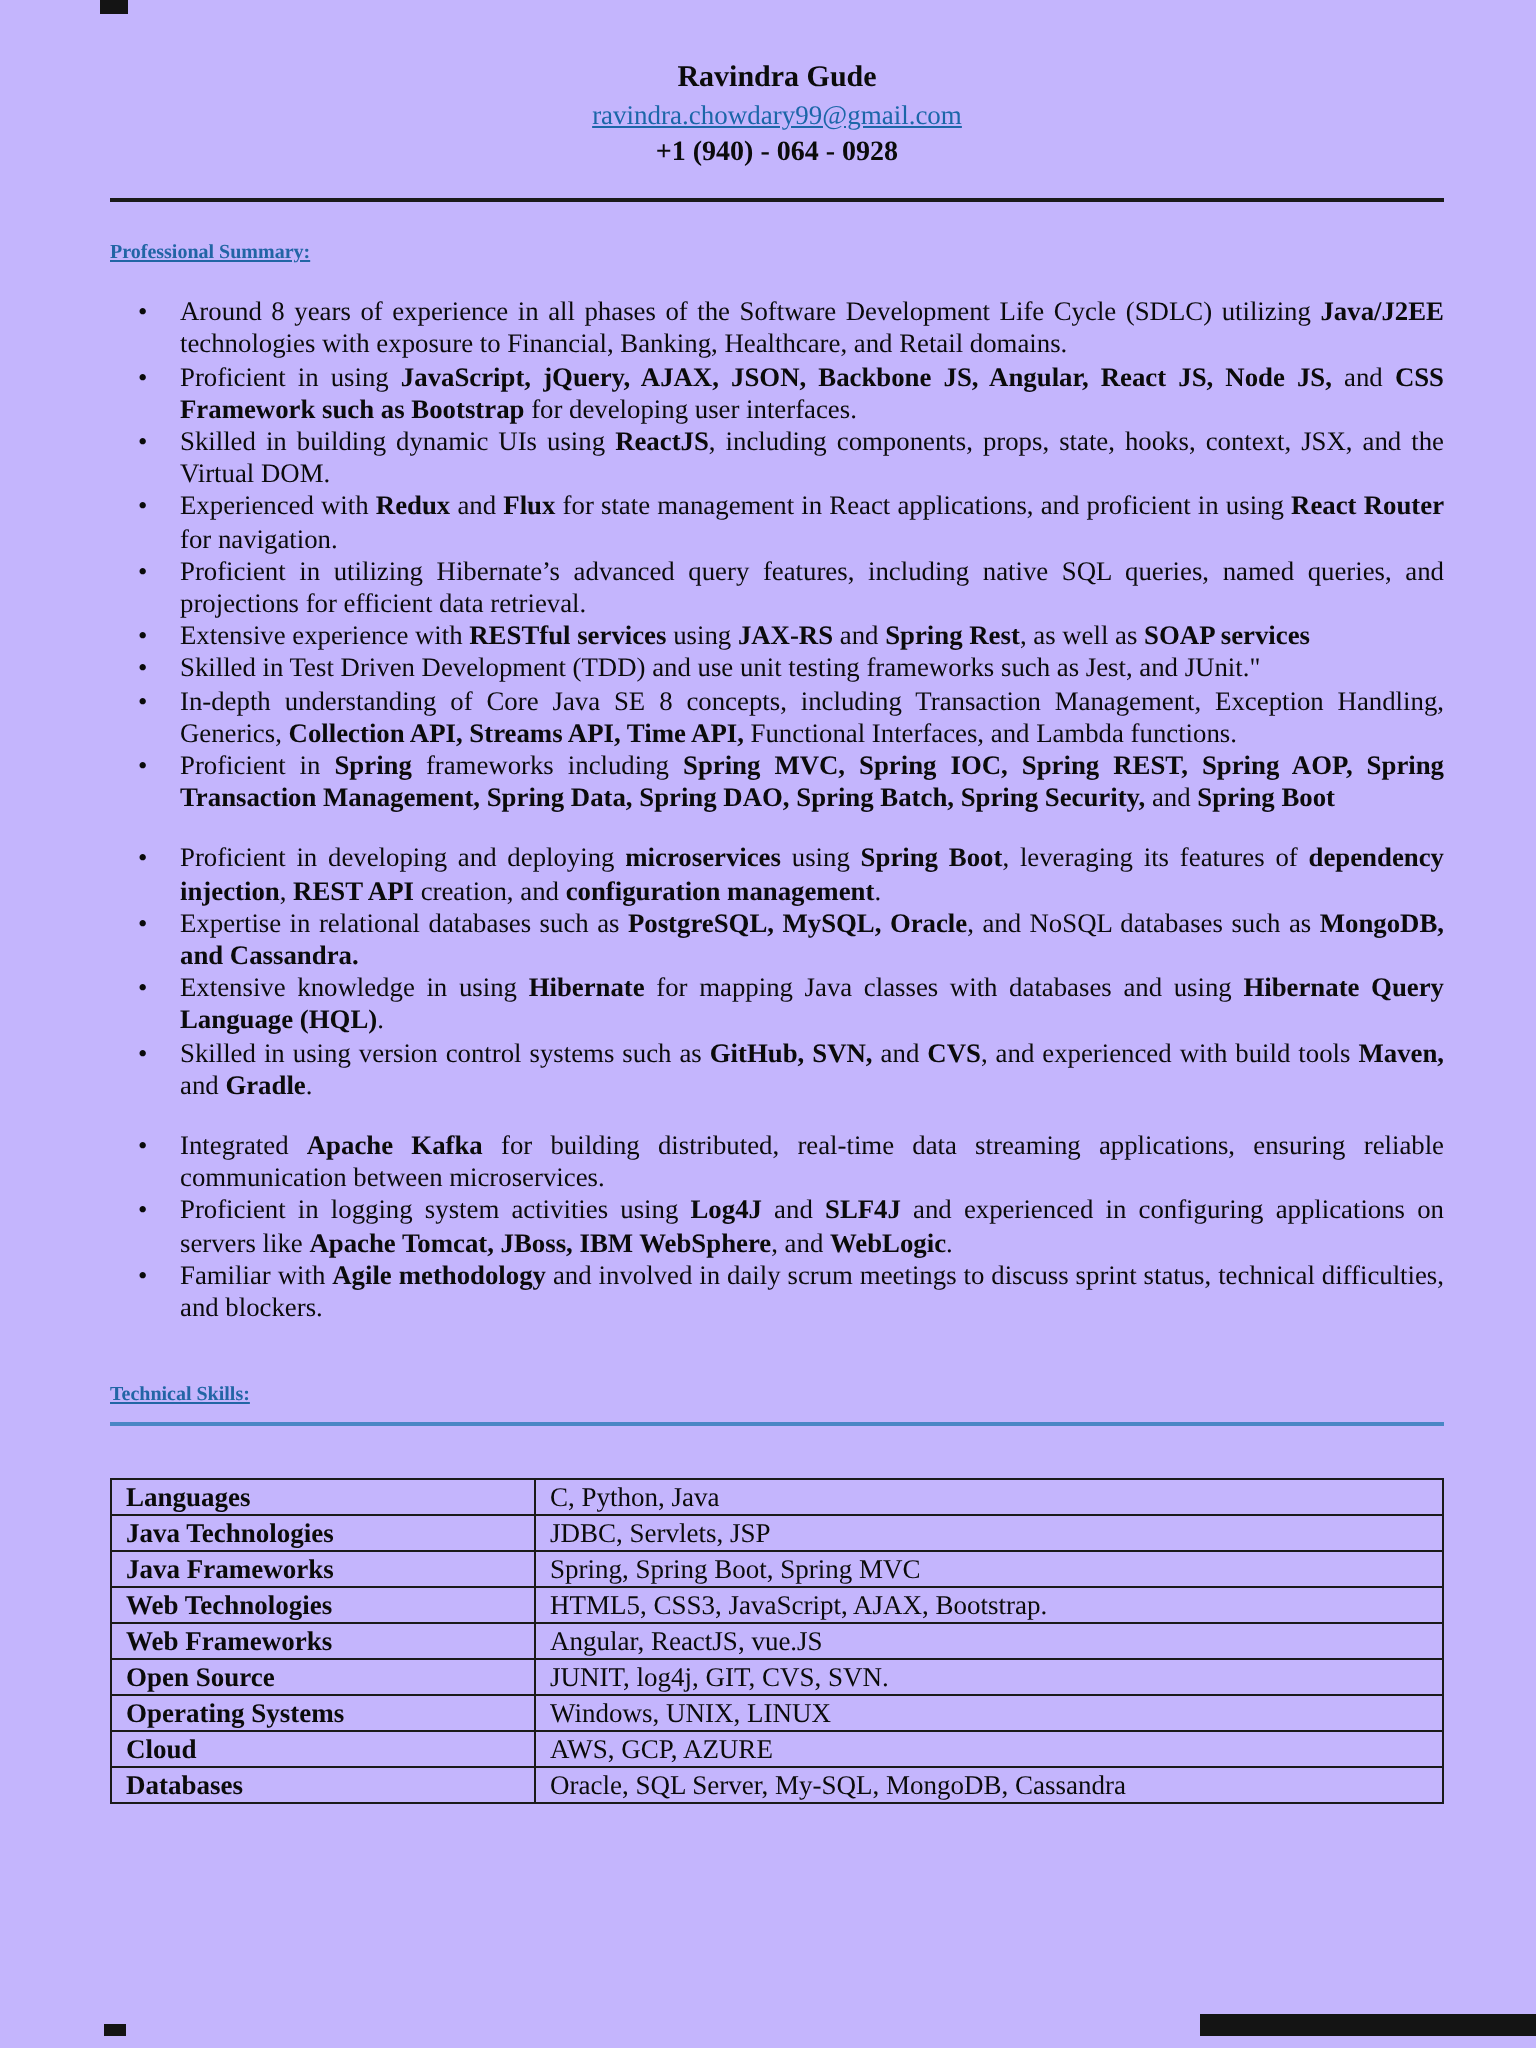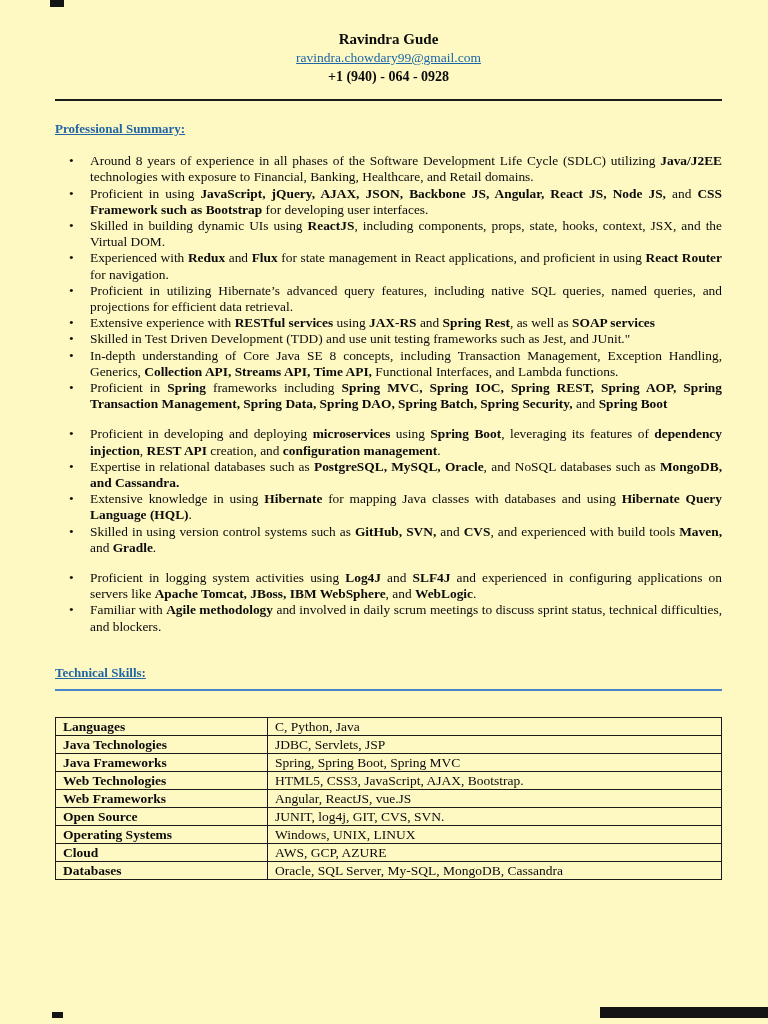--- a/index.html
+++ b/index.html
@@ -15,7 +15,7 @@
     color:var(--text-black);
     -webkit-font-smoothing:antialiased;
   }
-  .page{position:relative;width:768px;height:1024px;background:#fef9c3;
+  .page{position:relative;width:768px;height:1024px;background:#c4b5fd;
     padding:30px 46px 4px 55px;box-sizing:border-box;}
   
   .doc-header{text-align:center;line-height:1.25;}

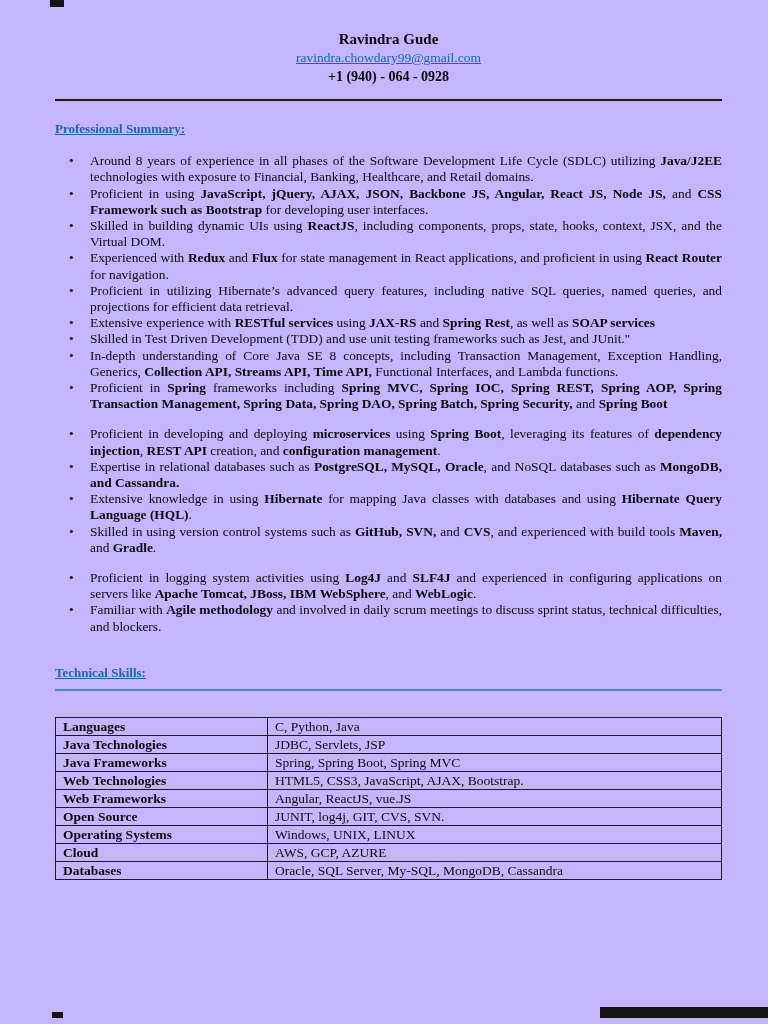--- a/index.html
+++ b/index.html
@@ -26,7 +26,7 @@
   .header-rule{border:none;border-top:2px solid #1a1a1a;margin:14px 0 0 0;}
   
   .section-title{
-    color:var(--heading-blue);font-weight:bold;font-size:13px;
+    color:var(--heading-blue);font-weight:bold;font-size:10px;
     text-decoration:underline;margin:0;
   }
   .summary-title{margin-top:20px;}

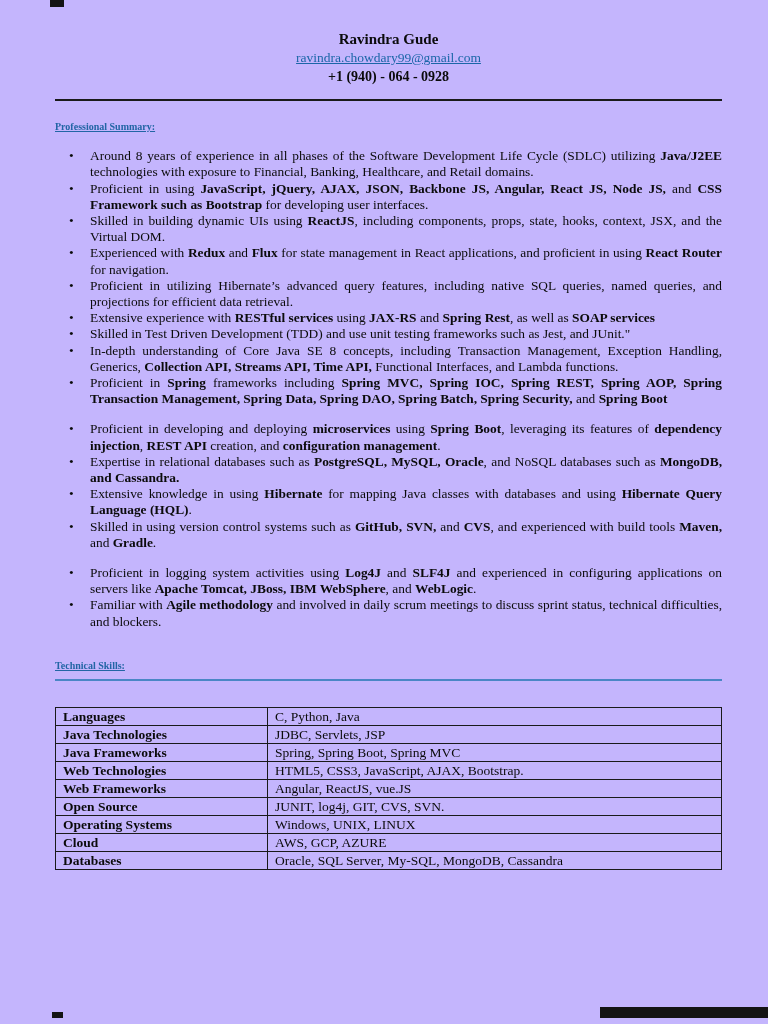--- a/index.html
+++ b/index.html
@@ -91,6 +91,7 @@
           <li><span>Skilled in using version control systems such as </span><b>GitHub, SVN,</b><span> and </span><b>CVS</b><span>, and experienced with build tools </span><b>Maven,</b><span> and </span><b>Gradle</b><span>.</span></li>
         </ul>
         <ul class="bullets">
+          <li><span>Integrated </span><b>Apache Kafka</b><span> for building distributed, real-time data streaming applications, ensuring reliable communication between microservices.</span></li>
           <li><span>Proficient in logging system activities using </span><b>Log4J</b><span> and </span><b>SLF4J</b><span> and experienced in configuring applications on servers like </span><b>Apache Tomcat, JBoss, IBM WebSphere</b><span>, and </span><b>WebLogic</b><span>.</span></li>
           <li><span>Familiar with </span><b>Agile methodology</b><span> and involved in daily scrum meetings to discuss sprint status, technical difficulties, and blockers.</span></li>
         </ul>

